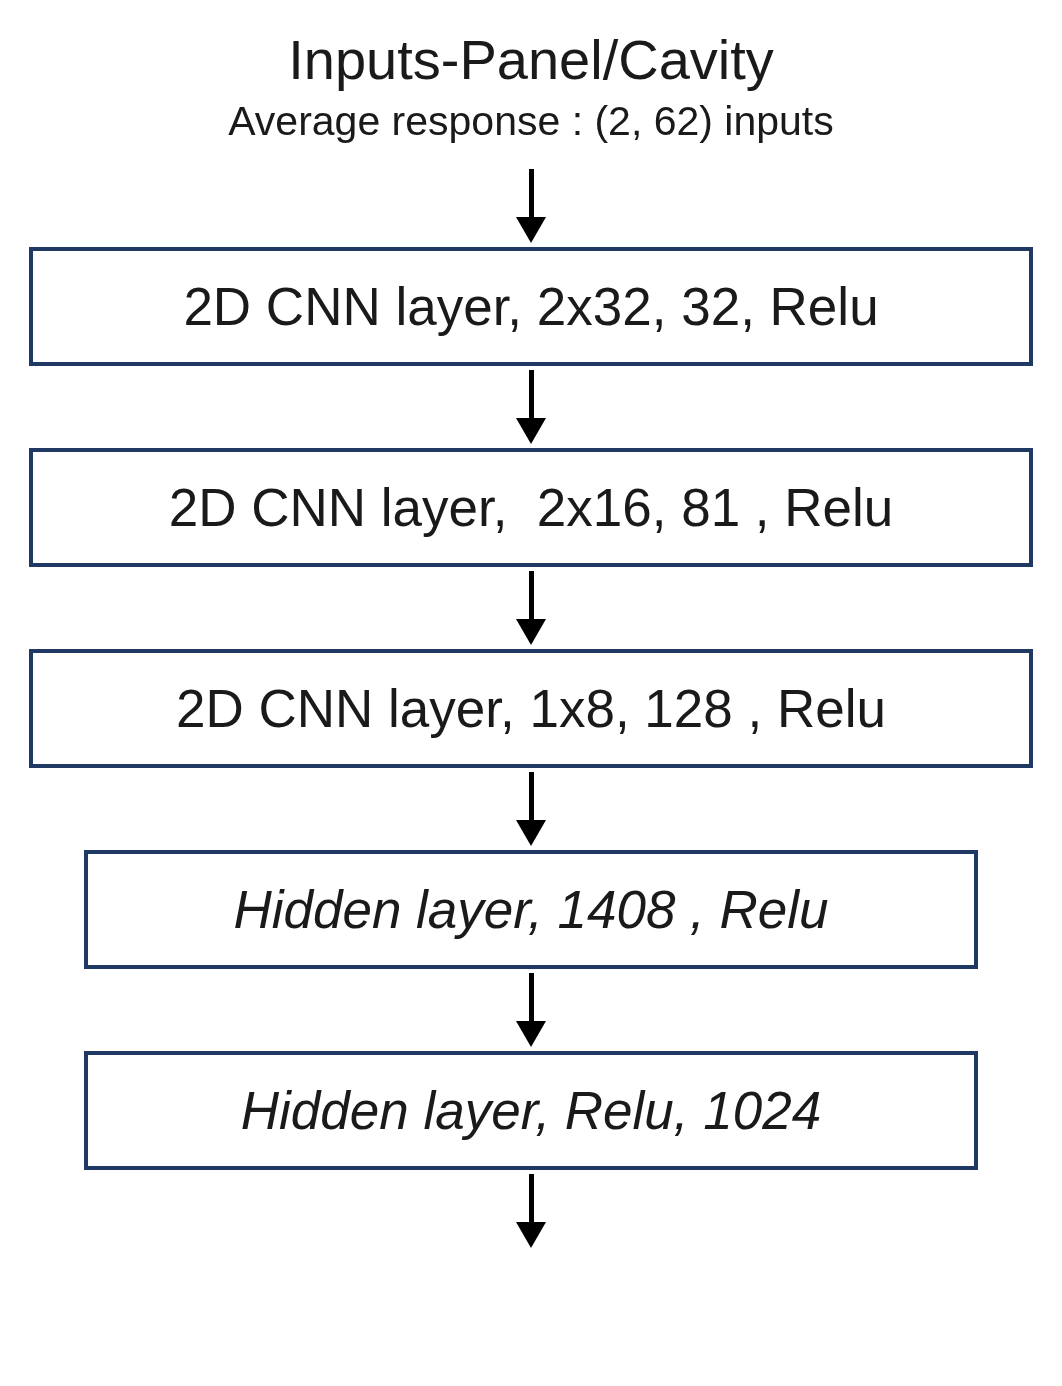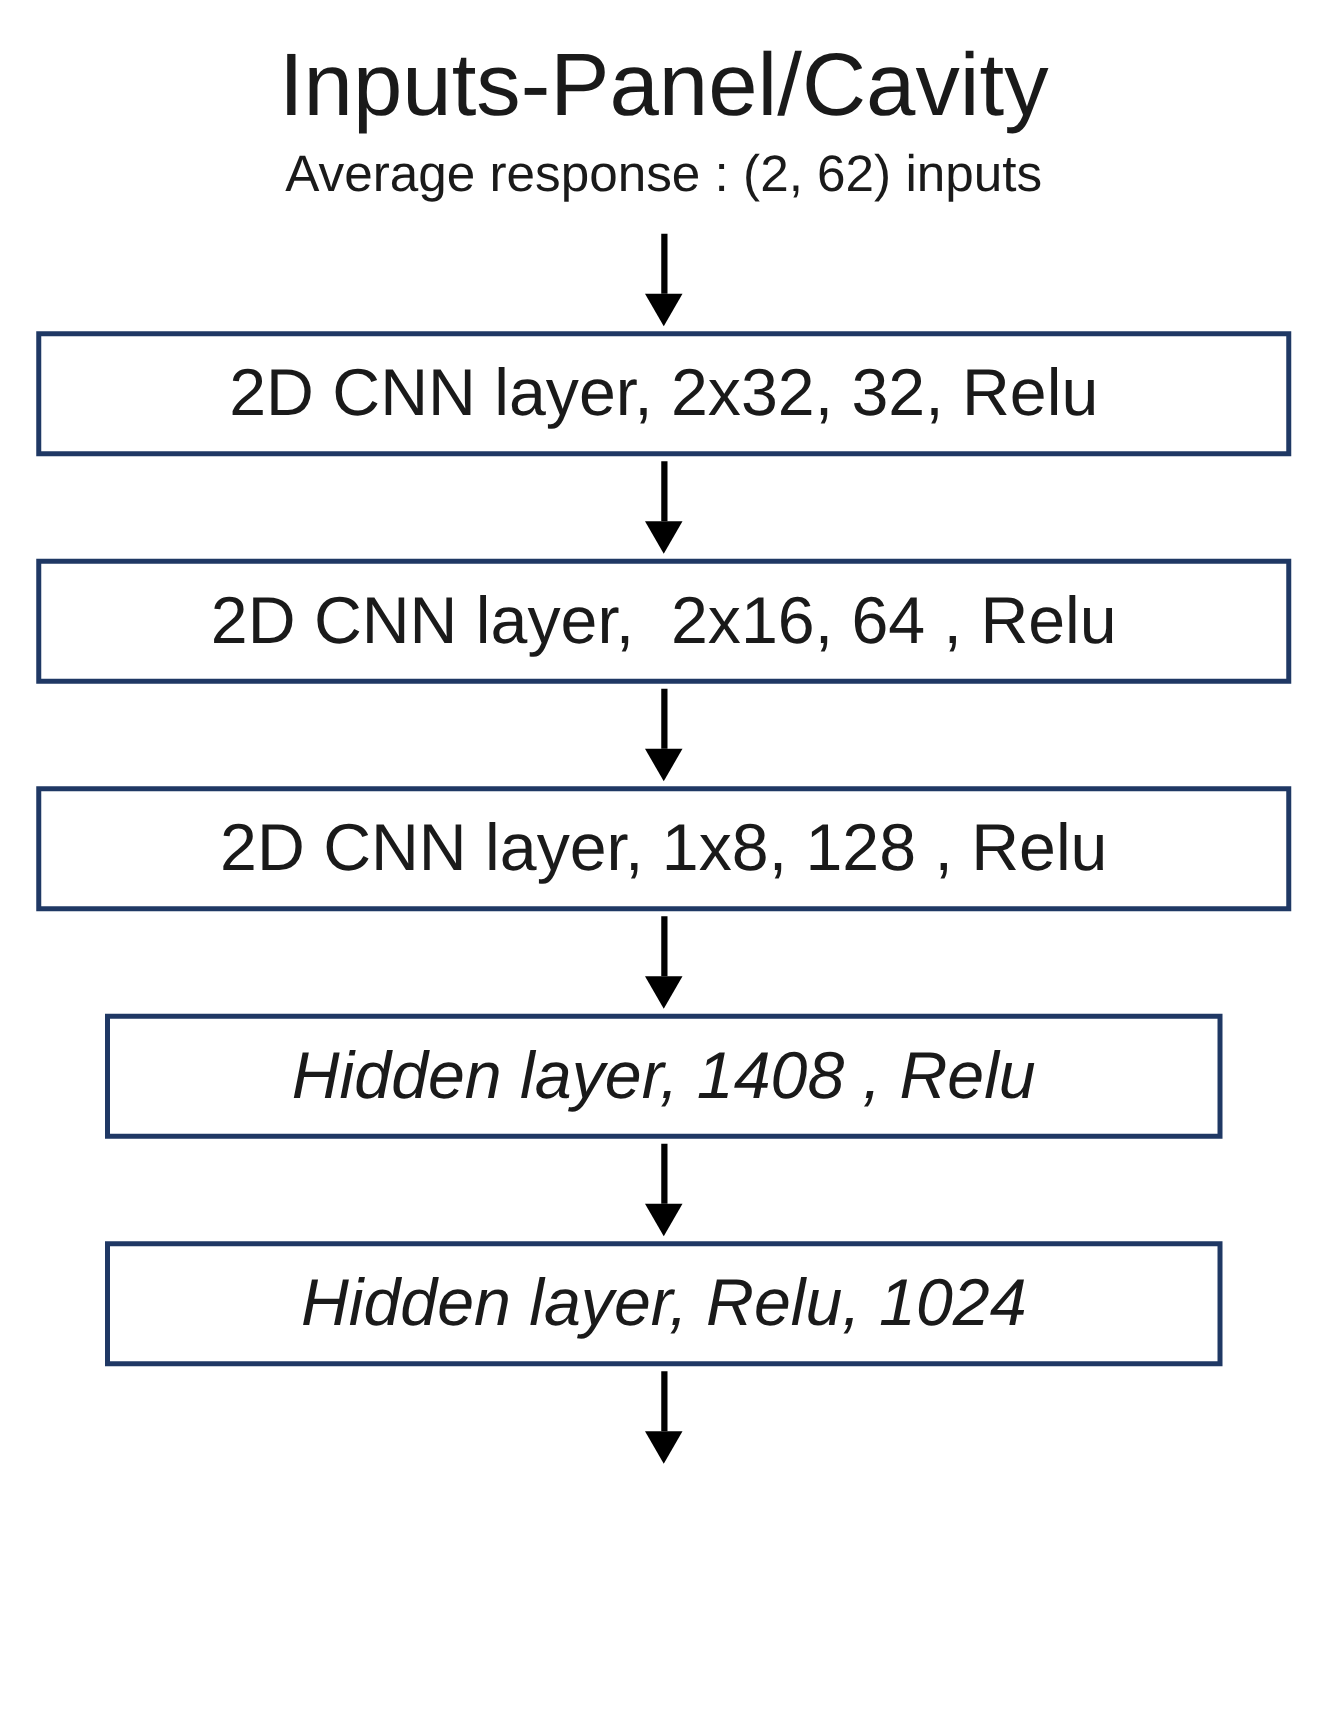--- a/index.html
+++ b/index.html
@@ -22,7 +22,7 @@
     overflow: hidden;
   }
   .title {
-    font-size: 71px;
+    font-size: 56px;
     line-height: 1.2;
     text-align: right;
     white-space: pre;

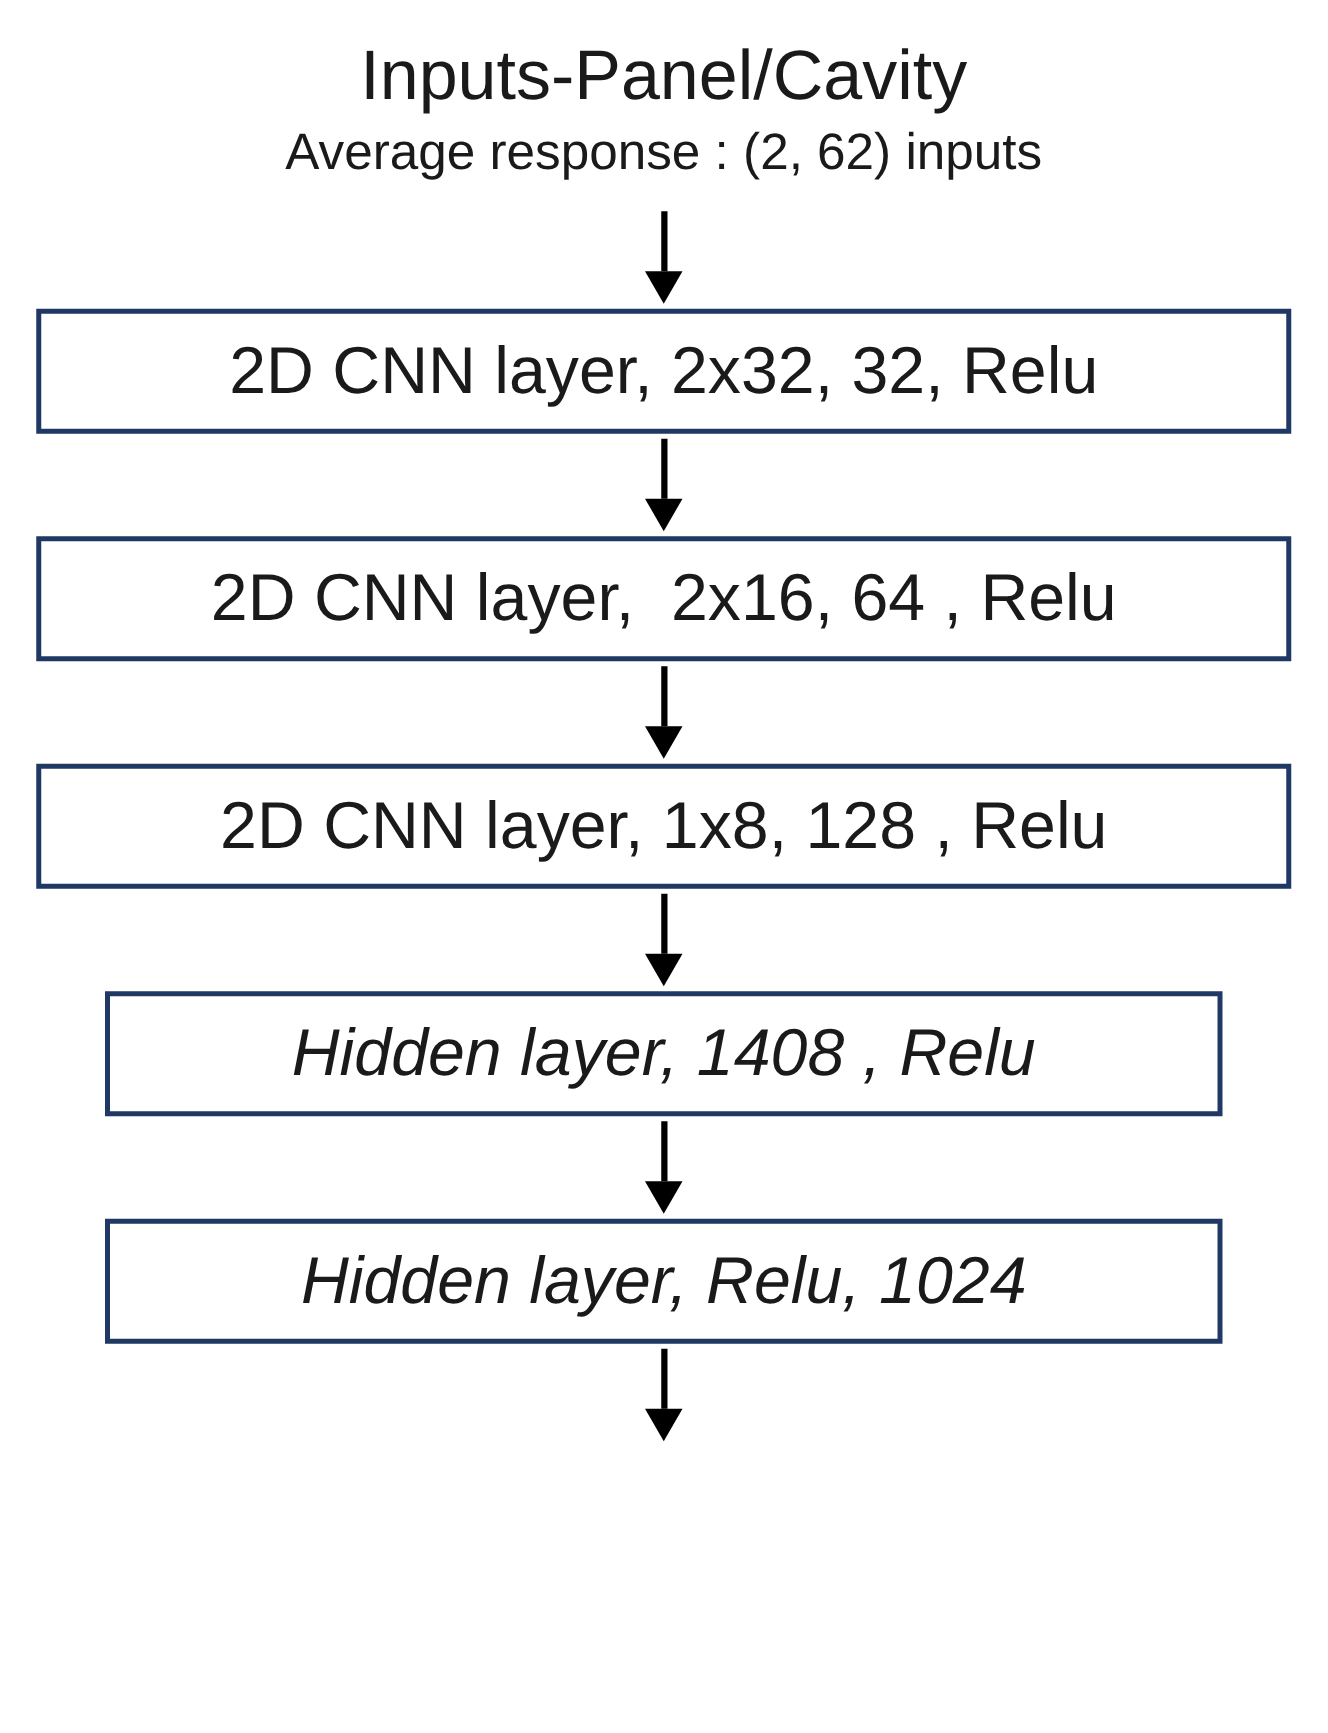--- a/index.html
+++ b/index.html
@@ -59,7 +59,7 @@
     display: flex;
     align-items: center;
     justify-content: center;
-    height: 100px;
+    height: 119px;
     box-sizing: border-box;
     flex-shrink: 0;
   }

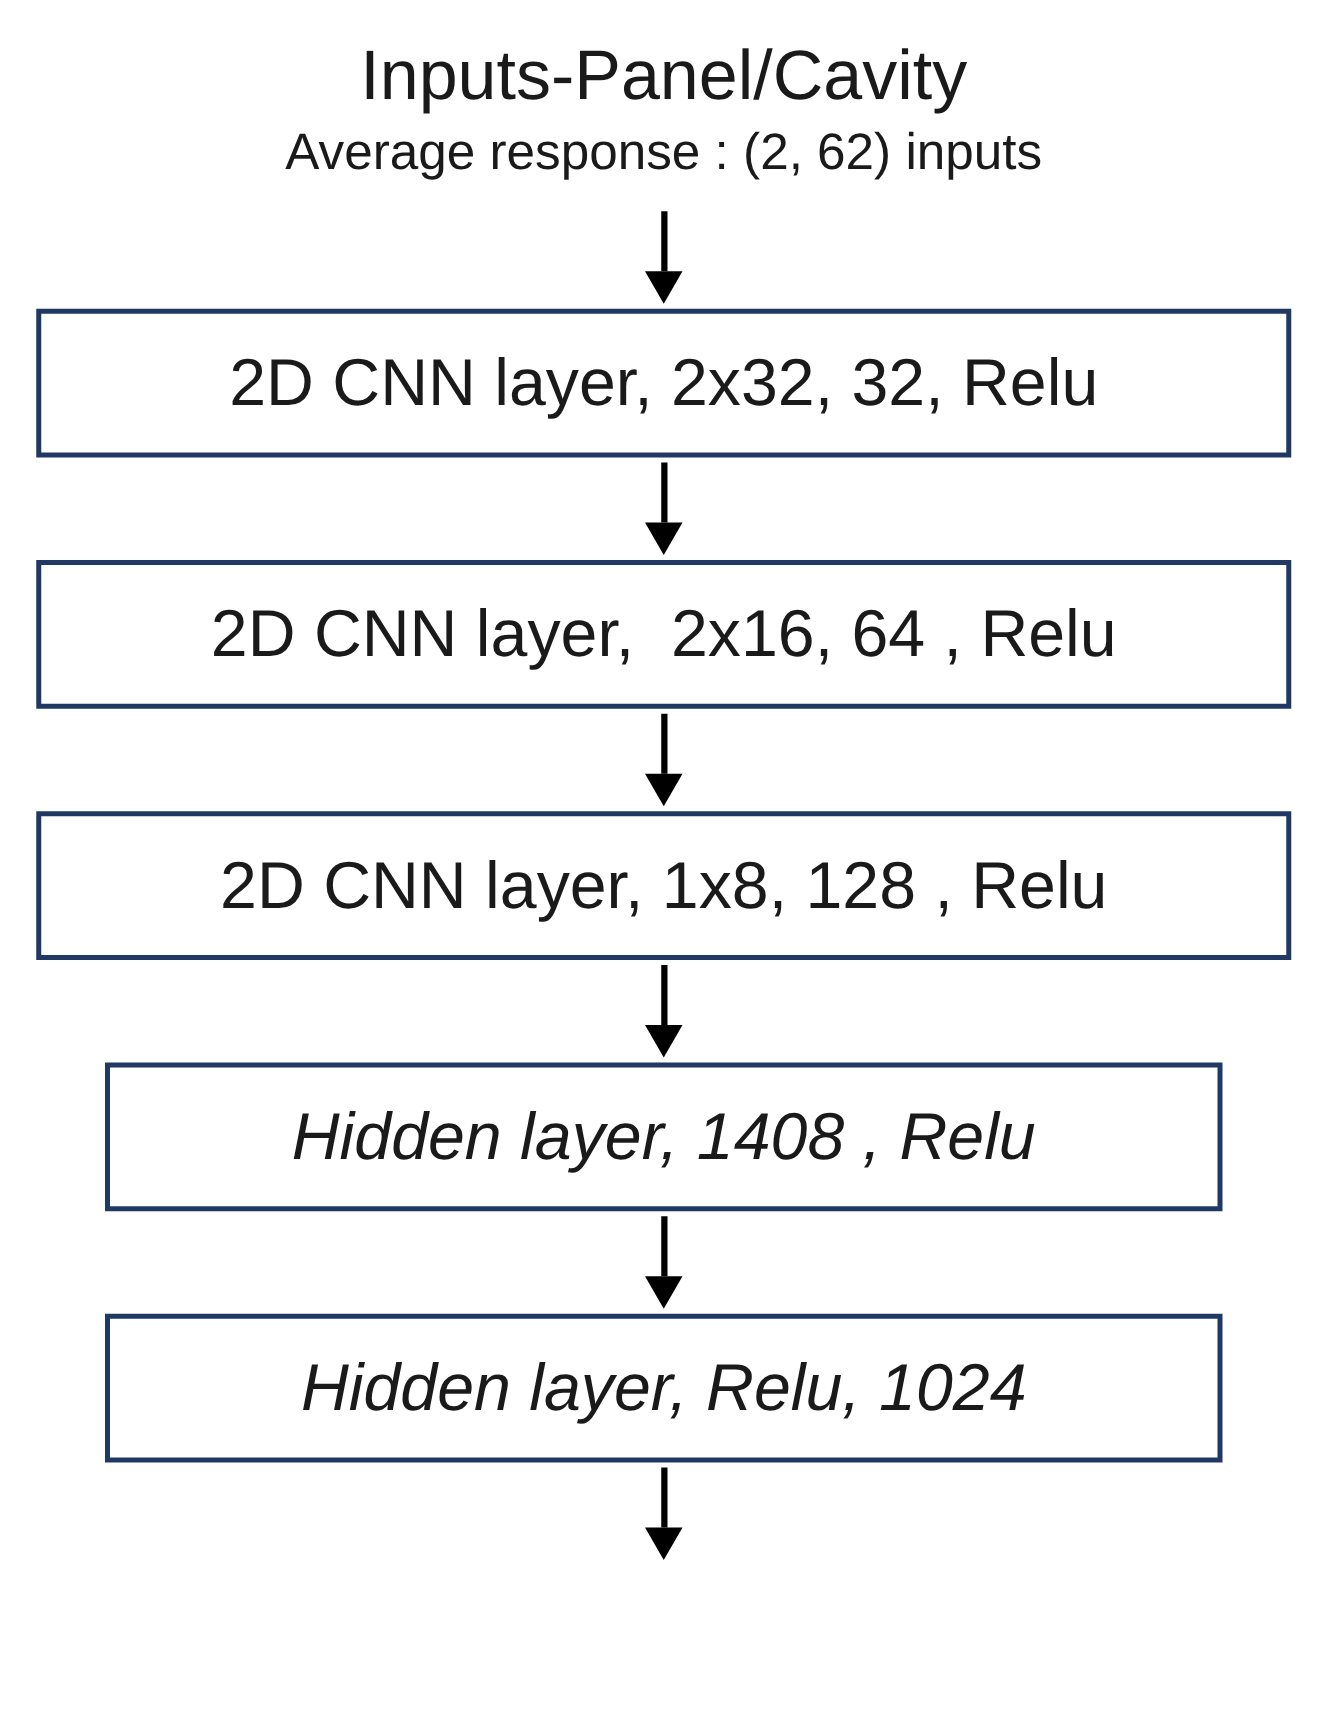--- a/index.html
+++ b/index.html
@@ -101,7 +101,7 @@
   </div>
 
   <div class="layer-box wide">
-    <span class="layer-label">2D CNN layer,  2x16, 64 , Relu</span>
+    <span class="layer-label">2D CNN layer,  2x16, 81 , Relu</span>
   </div>
 
   <div class="arrow">

